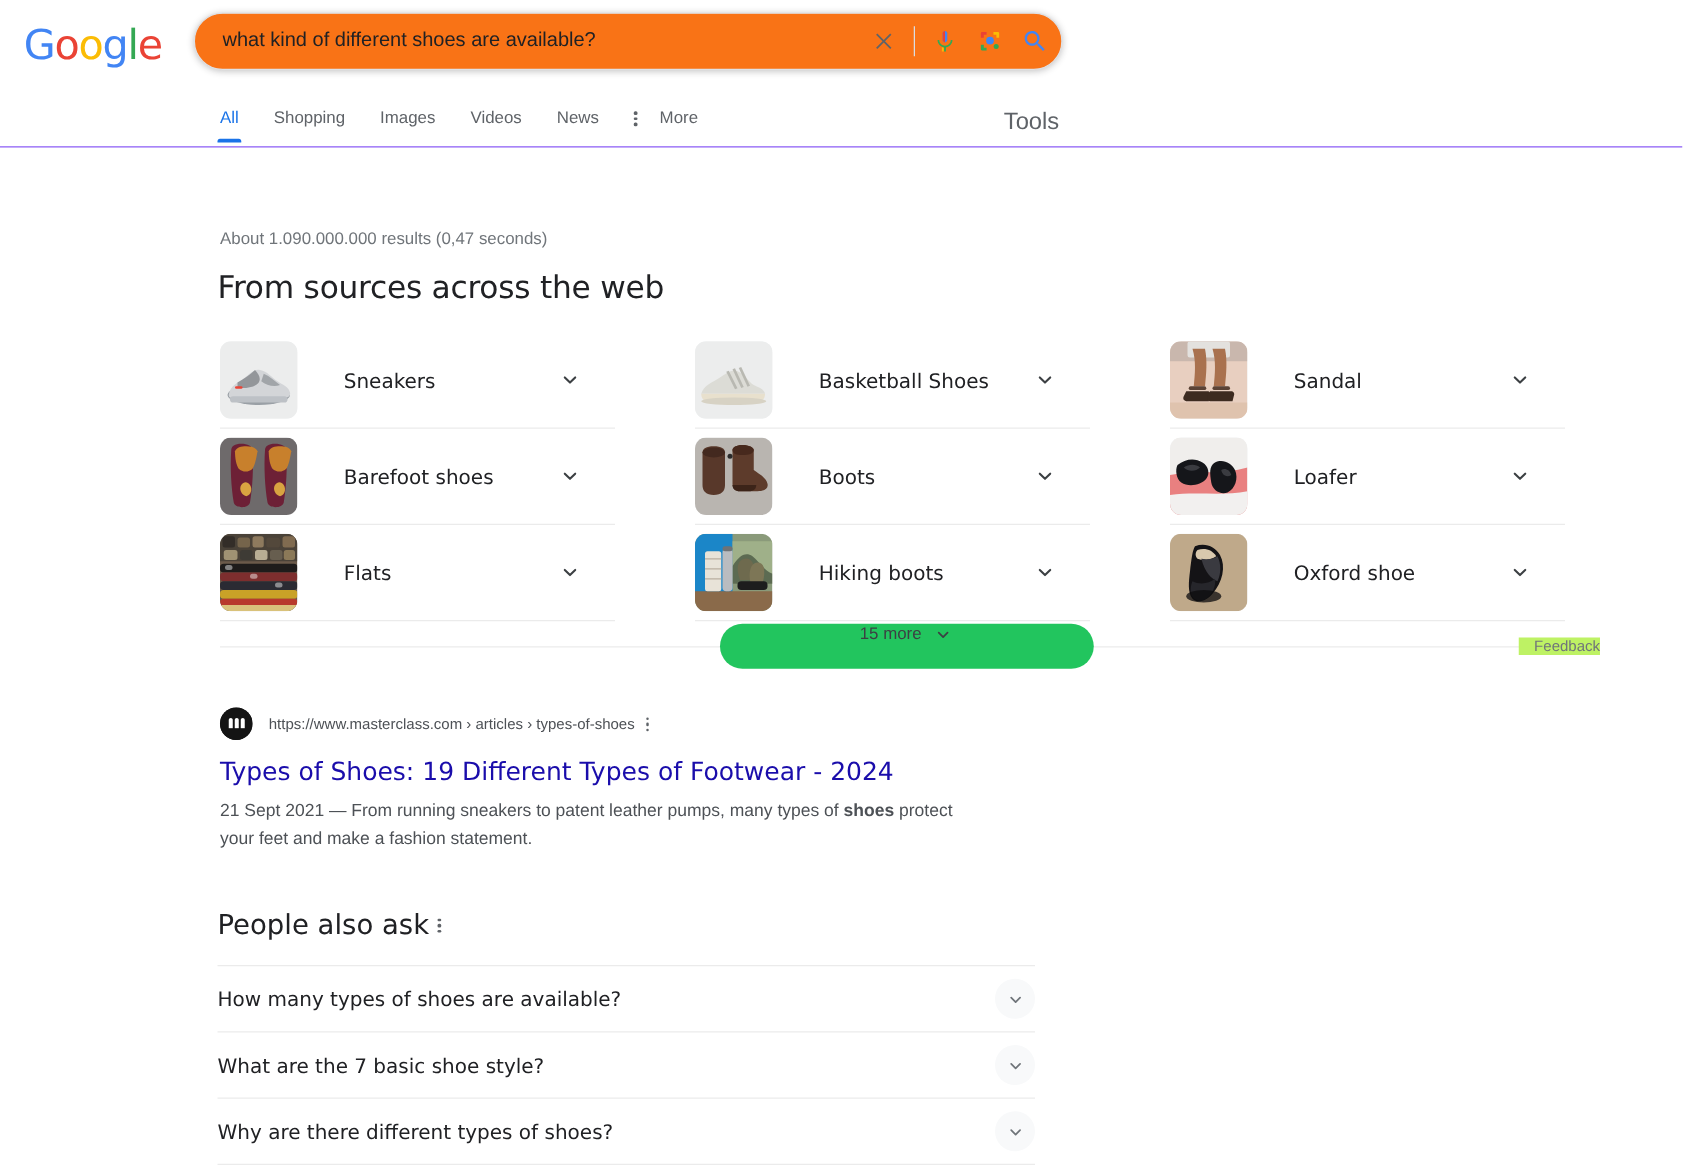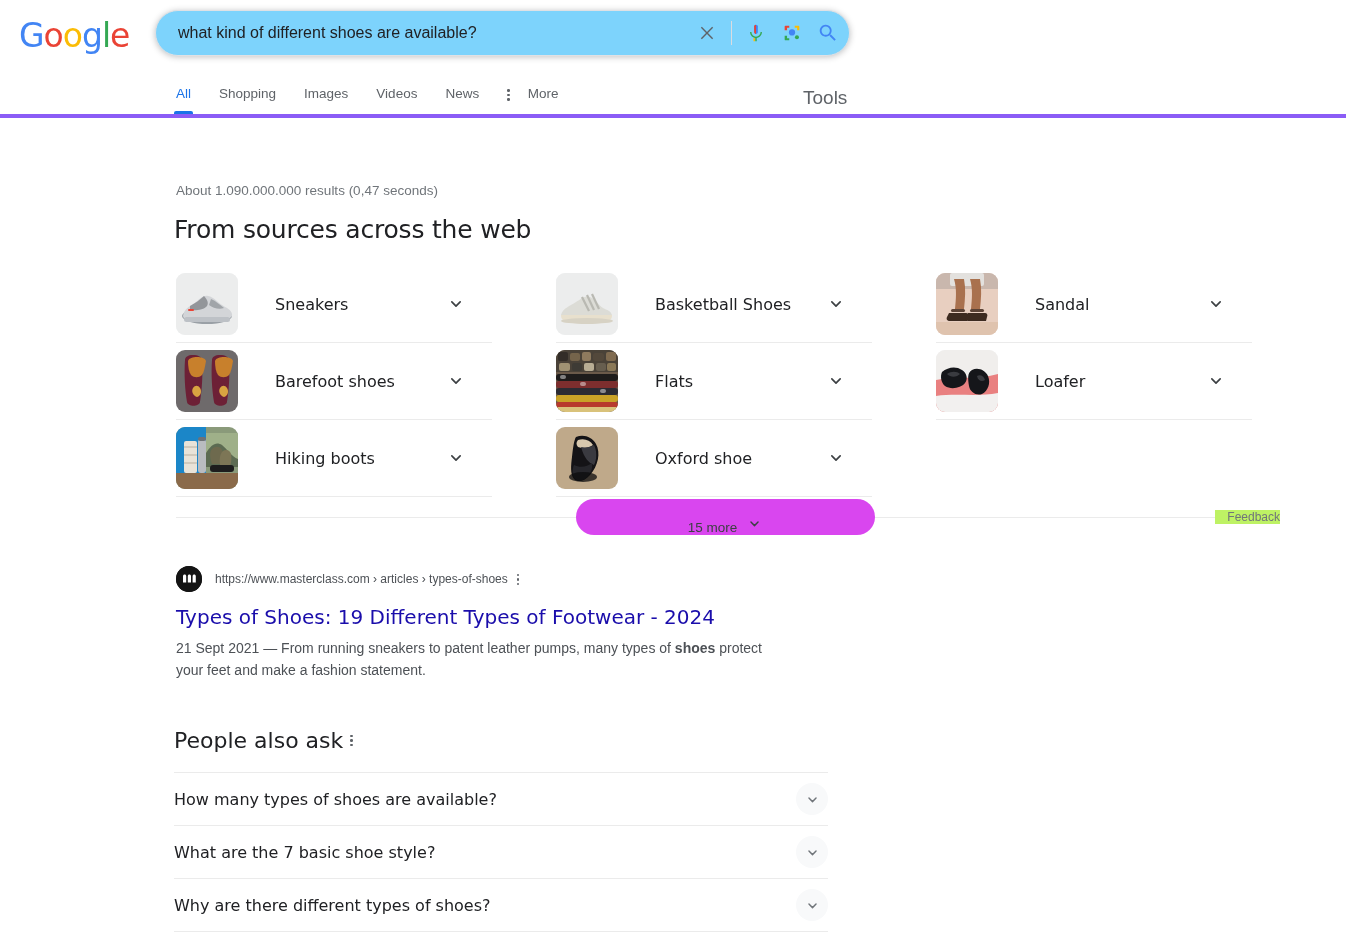--- a/index.html
+++ b/index.html
@@ -35,7 +35,7 @@
     width: 695px; height: 46px;
     border: 1px solid #dfe1e5;
     border-radius: 24px;
-    background: #7dd3fc;
+    background: #f97316;
     box-shadow: 0 1px 6px rgba(32,33,36,.28);
     display: flex;
     align-items: center;

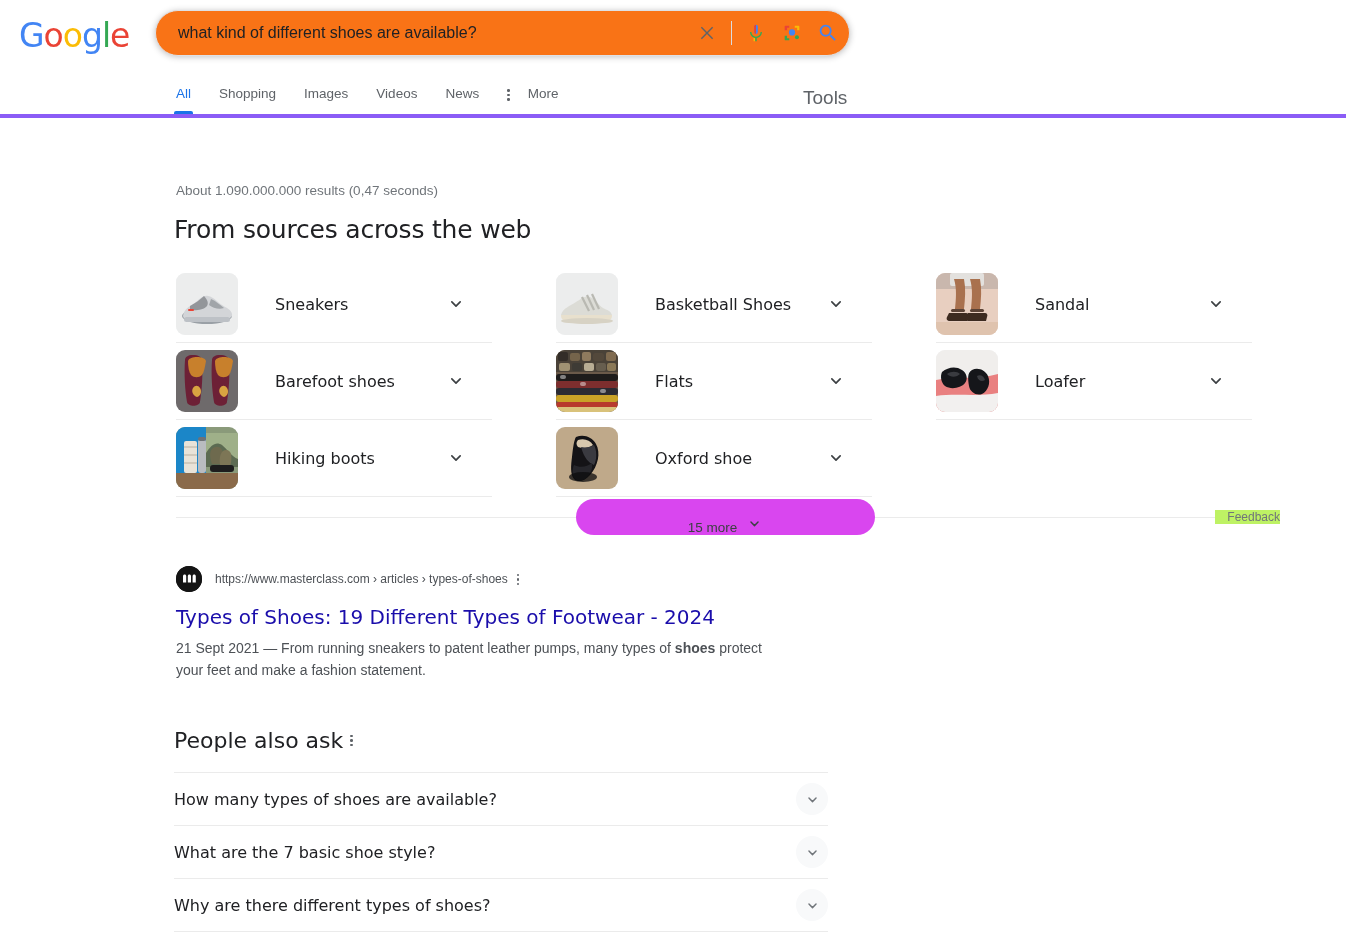--- a/index.html
+++ b/index.html
@@ -69,7 +69,7 @@
   .navbar {
     position: relative;
     height: 40px;
-    border-bottom: 4px solid #8b5cf6;
+    border-bottom: 1px solid #8b5cf6;
     padding-left: 44px;
   }
   .navtabs {

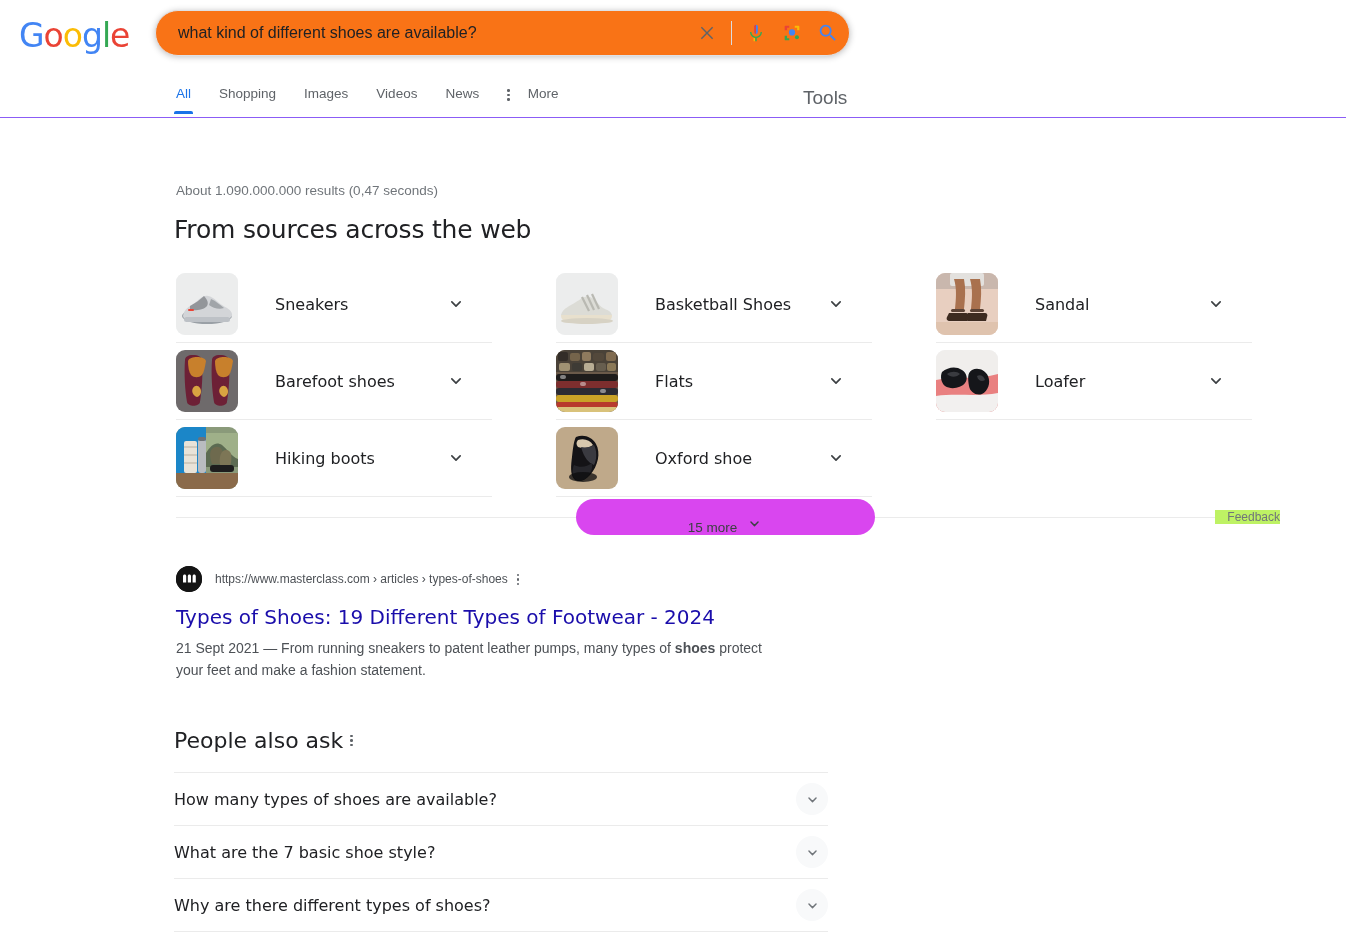--- a/index.html
+++ b/index.html
@@ -471,6 +471,25 @@
       </div>
     </div>
 
+    <div class="src-item">
+      <div class="src-thumb">
+        <svg viewBox="0 0 62 62">
+            <rect width="62" height="62" fill="#b9b5b0"></rect>
+          <path d="M6 12c0-3 3-5 9-5s9 2 9 5v26c0 5-3 8-9 8s-9-3-9-8z" fill="#58382a"></path>
+          <ellipse cx="15" cy="12" rx="9" ry="4" fill="#43291f"></ellipse>
+          <path d="M30 10c0-2 3-4 8-4s9 2 9 4v16c4 3 10 6 11 11 1 4-3 6-8 6H36c-4 0-6-2-6-6z" fill="#5d3b2b"></path>
+          <path d="M30 10c0-2 3-4 8-4s9 2 9 4c0 3-4 4-9 4s-8-1-8-4z" fill="#47291d"></path>
+          <path d="M30 38h19c0 3-2 5-6 5H36c-4 0-6-2-6-5z" fill="#3c2419"></path>
+          <circle cx="28" cy="15" r="2" fill="#2b2b2b"></circle>
+        </svg>
+      </div>
+      <div class="src-label">Boots</div>
+      <div class="chev">
+        <svg viewBox="0 0 24 24" width="20" height="20">
+            <path d="M7 9.5 12 14.5 17 9.5" fill="none" stroke="#3c4043" stroke-width="2" stroke-linecap="round" stroke-linejoin="round"></path>
+          </svg>
+      </div>
+    </div>
 
     <div class="src-item">
       <div class="src-thumb">

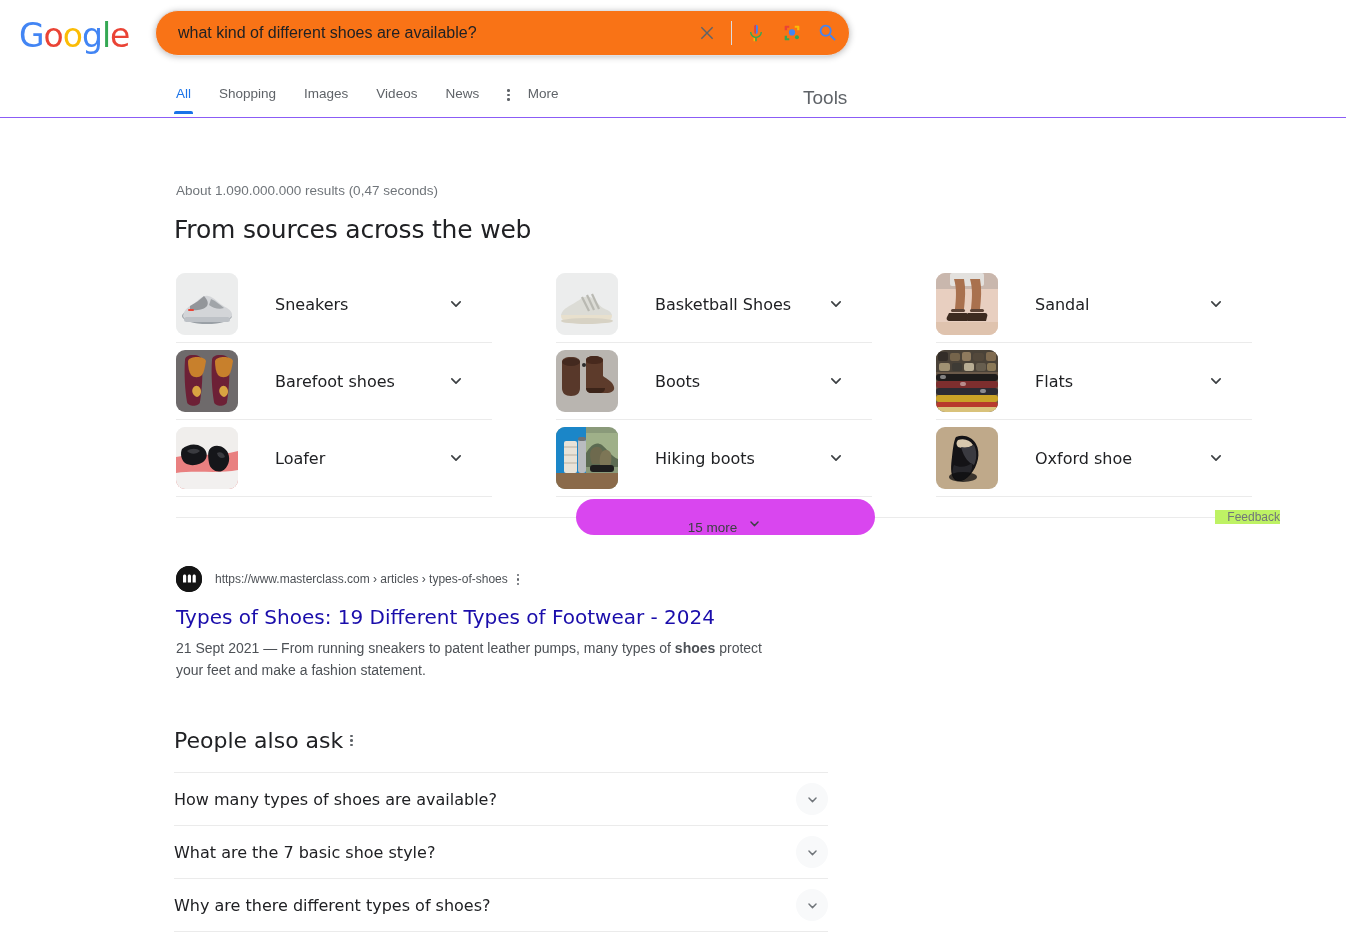--- a/index.html
+++ b/index.html
@@ -484,6 +484,26 @@
         </svg>
       </div>
       <div class="src-label">Boots</div>
+      <div class="chev">
+        <svg viewBox="0 0 24 24" width="20" height="20">
+            <path d="M7 9.5 12 14.5 17 9.5" fill="none" stroke="#3c4043" stroke-width="2" stroke-linecap="round" stroke-linejoin="round"></path>
+          </svg>
+      </div>
+    </div>
+
+    <div class="src-item">
+      <div class="src-thumb">
+        <svg viewBox="0 0 62 62">
+            <rect width="62" height="62" fill="#f0eeec"></rect>
+          <path d="M0 30c20-4 42 0 62-6v38H0z" fill="#e98080"></path>
+          <path d="M0 46c20-3 42 1 62-3v19H0z" fill="#f2f0ef"></path>
+          <path d="M6 22c6-5 14-6 20-2 5 3 6 9 3 13-4 5-14 7-20 3-4-3-5-10-3-14z" fill="#15161a"></path>
+          <path d="M11 24c4-3 10-3 13 0-3 3-9 4-13 0z" fill="#3a3b40"></path>
+          <path d="M36 20c6-3 13 0 16 6 3 7 0 15-6 18-6 2-12-2-13-8-1-7-2-13 3-16z" fill="#15161a"></path>
+          <path d="M41 26c3-2 7 0 8 4-3 2-7 1-8-4z" fill="#3a3b40"></path>
+        </svg>
+      </div>
+      <div class="src-label">Loafer</div>
       <div class="chev">
         <svg viewBox="0 0 24 24" width="20" height="20">
             <path d="M7 9.5 12 14.5 17 9.5" fill="none" stroke="#3c4043" stroke-width="2" stroke-linecap="round" stroke-linejoin="round"></path>
@@ -534,26 +554,6 @@
     <div class="src-item">
       <div class="src-thumb">
         <svg viewBox="0 0 62 62">
-            <rect width="62" height="62" fill="#f0eeec"></rect>
-          <path d="M0 30c20-4 42 0 62-6v38H0z" fill="#e98080"></path>
-          <path d="M0 46c20-3 42 1 62-3v19H0z" fill="#f2f0ef"></path>
-          <path d="M6 22c6-5 14-6 20-2 5 3 6 9 3 13-4 5-14 7-20 3-4-3-5-10-3-14z" fill="#15161a"></path>
-          <path d="M11 24c4-3 10-3 13 0-3 3-9 4-13 0z" fill="#3a3b40"></path>
-          <path d="M36 20c6-3 13 0 16 6 3 7 0 15-6 18-6 2-12-2-13-8-1-7-2-13 3-16z" fill="#15161a"></path>
-          <path d="M41 26c3-2 7 0 8 4-3 2-7 1-8-4z" fill="#3a3b40"></path>
-        </svg>
-      </div>
-      <div class="src-label">Loafer</div>
-      <div class="chev">
-        <svg viewBox="0 0 24 24" width="20" height="20">
-            <path d="M7 9.5 12 14.5 17 9.5" fill="none" stroke="#3c4043" stroke-width="2" stroke-linecap="round" stroke-linejoin="round"></path>
-          </svg>
-      </div>
-    </div>
-
-    <div class="src-item">
-      <div class="src-thumb">
-        <svg viewBox="0 0 62 62">
             <rect width="62" height="62" fill="#8a9a7a"></rect>
           <rect x="0" y="0" width="30" height="48" fill="#1b86c8"></rect>
           <path d="M30 6h32v34H30z" fill="#9fb089"></path>

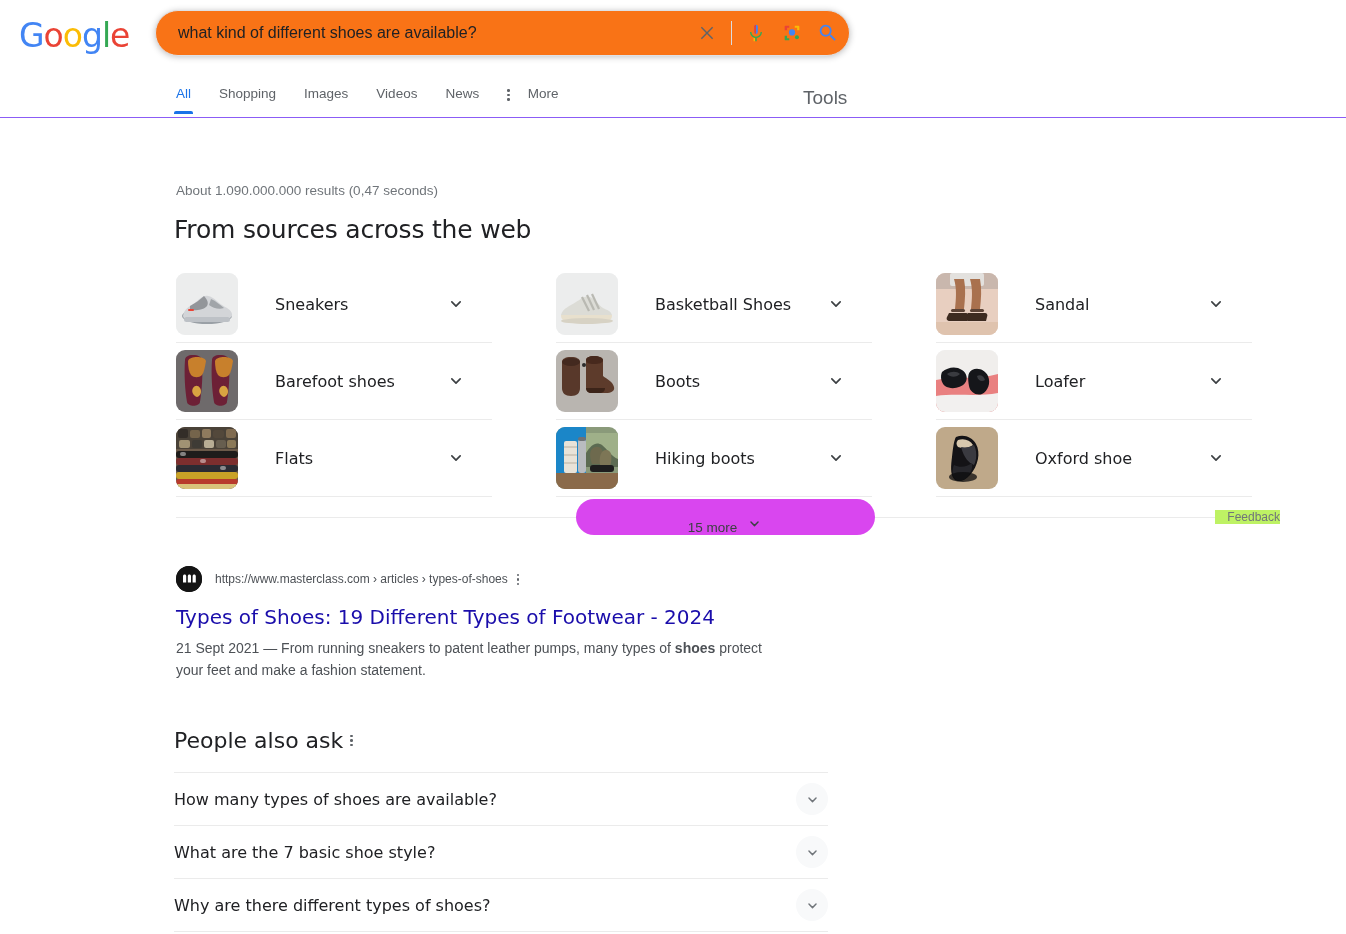--- a/index.html
+++ b/index.html
@@ -196,10 +196,10 @@
     position: absolute;
     left: 400px; top: 0;
     width: 299px; height: 36px;
-    background: #d946ef;
+    background: #22c55e;
     border-radius: 18px;
     display: flex;
-    align-items: flex-end;
+    align-items: flex-start;
     justify-content: center;
     gap: 9px;
     cursor: pointer;

